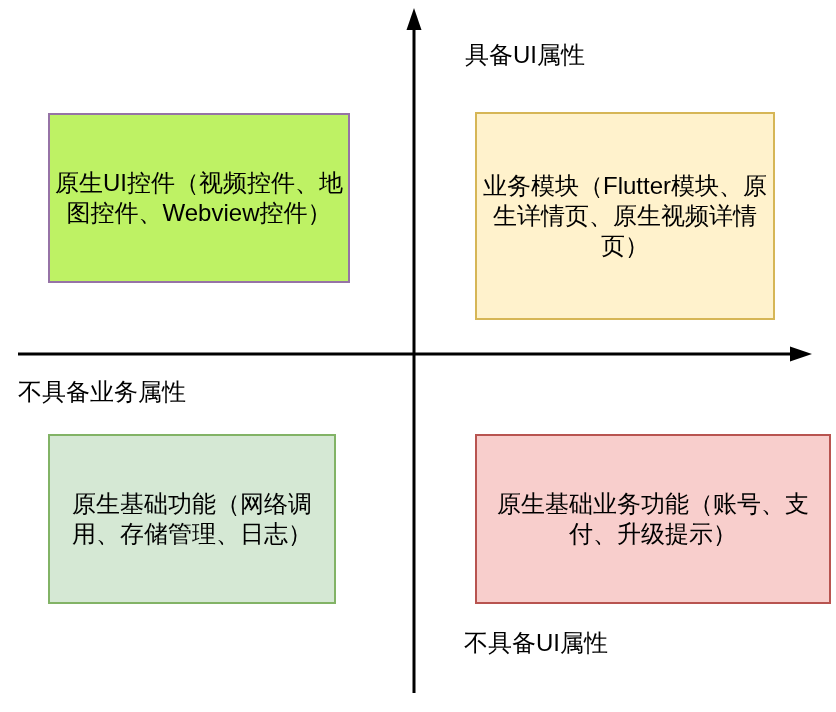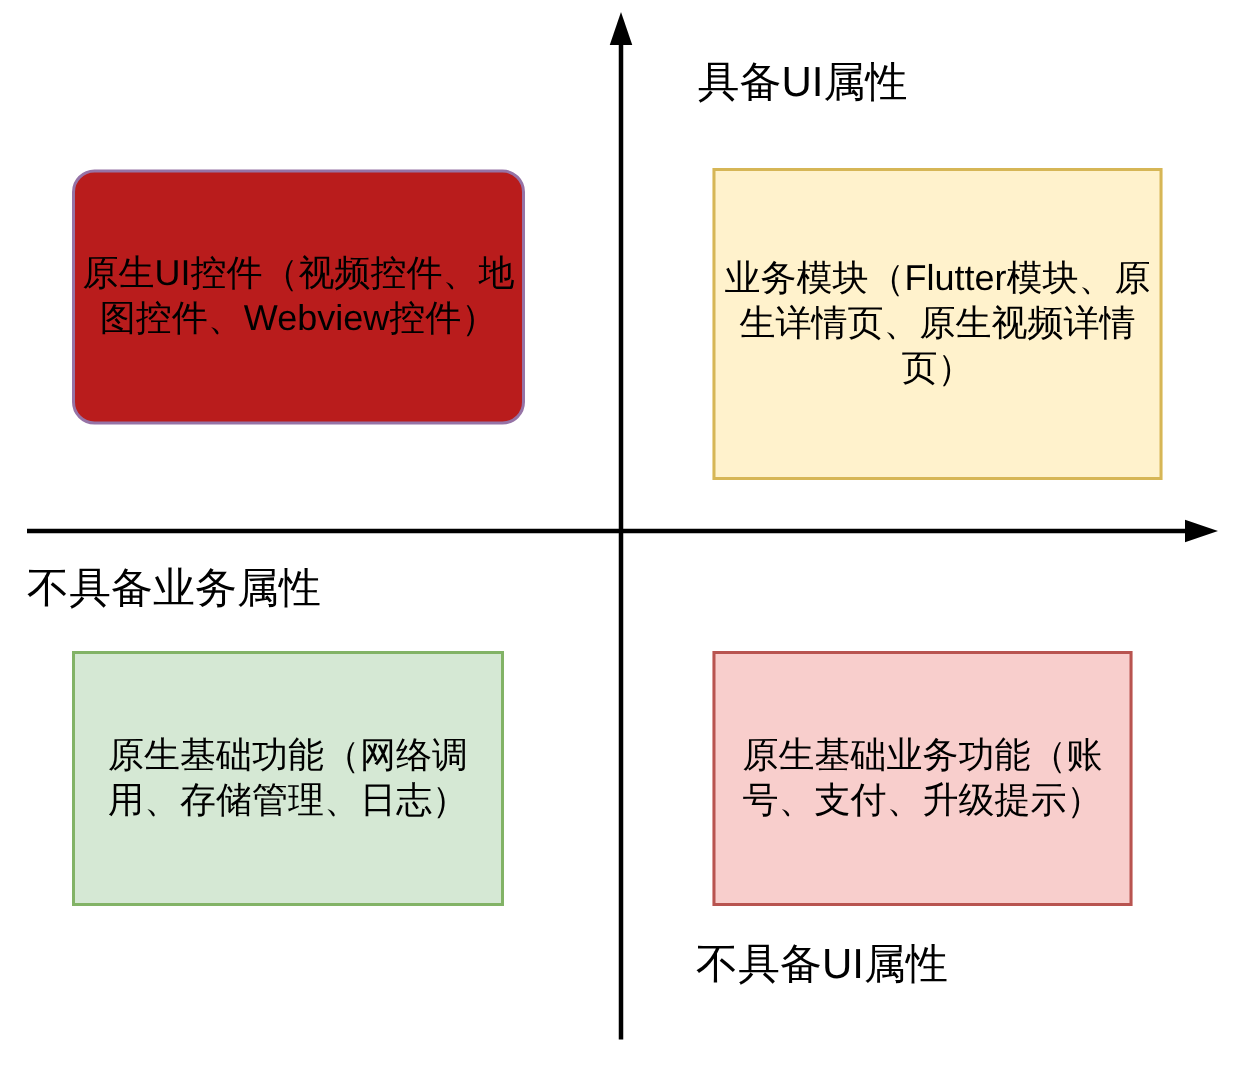--- a/index.html
+++ b/index.html
@@ -41,7 +41,7 @@
   .q-bottom-right { left: 475px; top: 434px; width: 280px; height: 170px; }
   .axis-label {
     position: absolute;
-    font-size: 28px;
+    font-size: 24px;
     line-height: 30px;
     white-space: nowrap;
   }

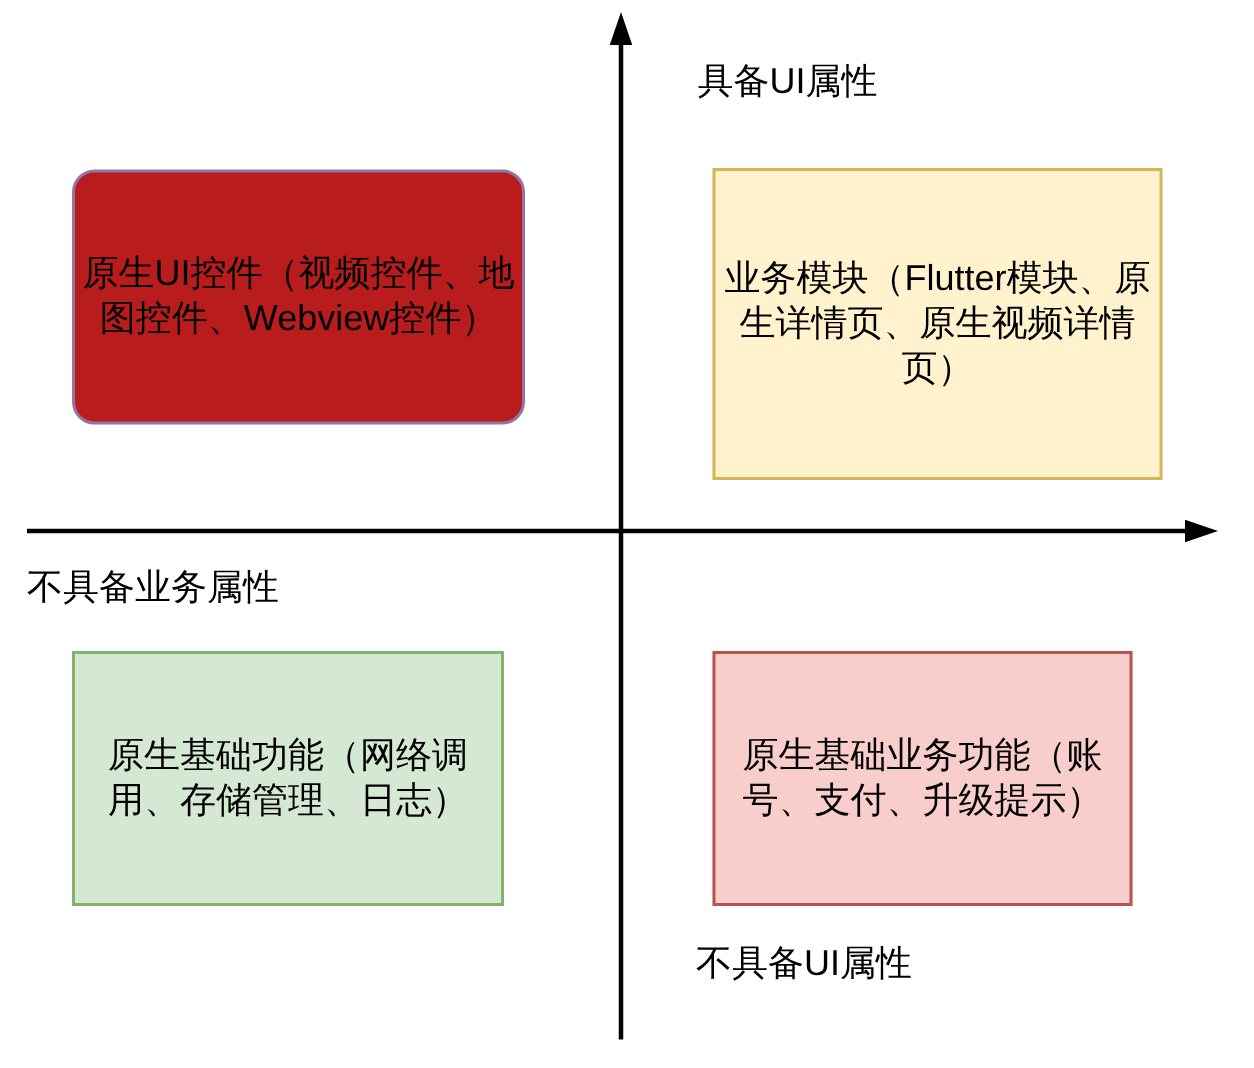--- a/index.html
+++ b/index.html
@@ -64,7 +64,7 @@
     <polygon points="812,354 790,346.5 790,361.5" fill="#000000"></polygon>
   </svg>
 
-  <div class="quadrant-box q-top-left" style="background-color: #b91c1c; border-color: rgb(150, 115, 166); border-radius: 15px;">
+  <div class="quadrant-box q-top-left" style="background-color: #bef264; border-color: rgb(150, 115, 166);">
     <span>原生UI控件（视频控件、地图控件、Webview控件）</span>
   </div>
 

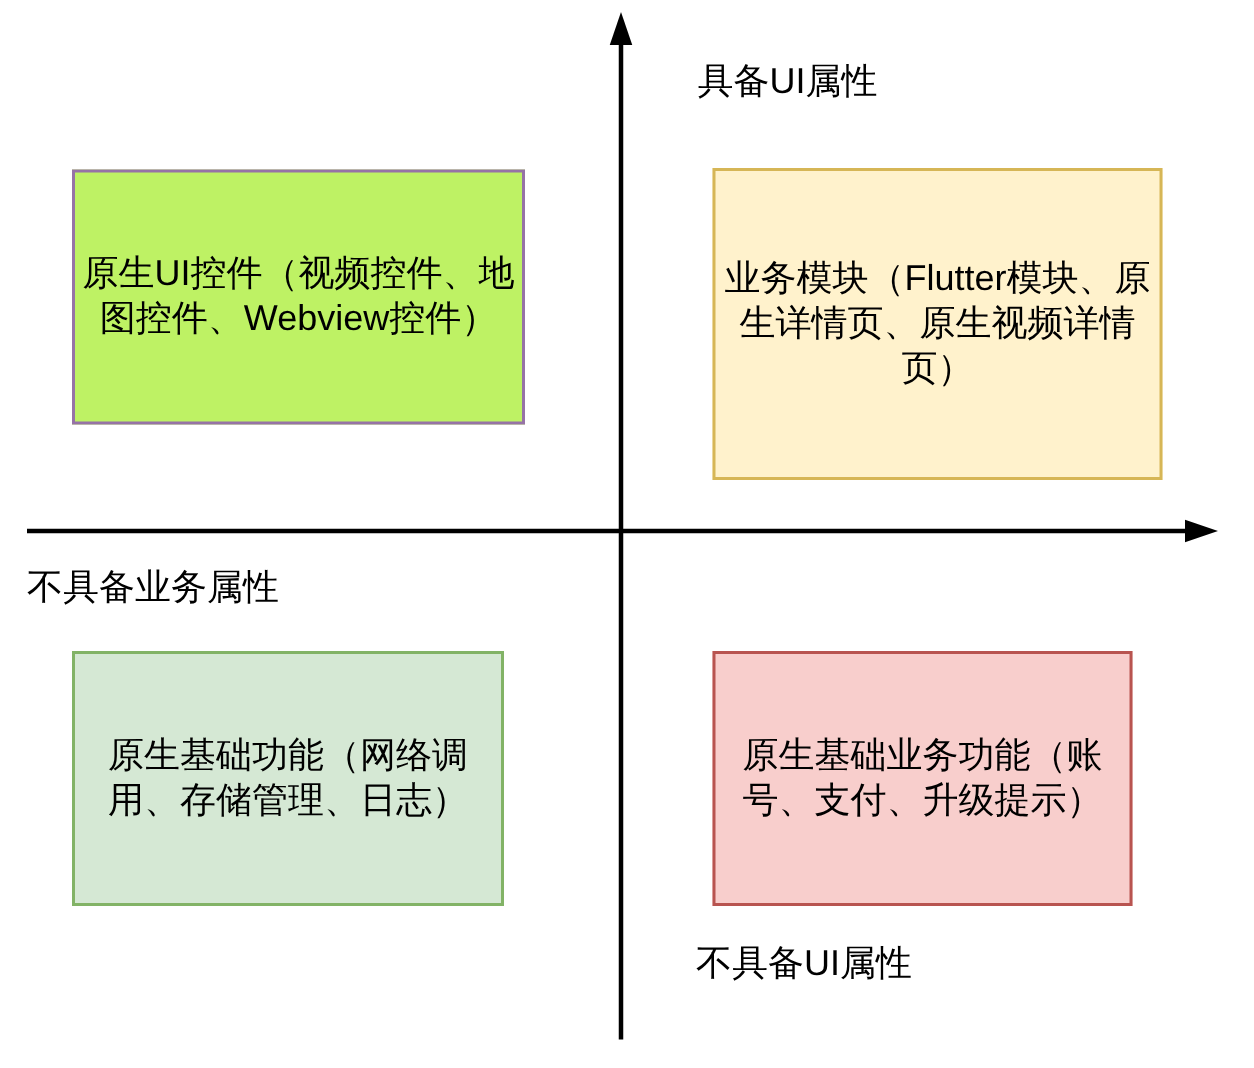--- a/index.html
+++ b/index.html
@@ -38,7 +38,7 @@
   .q-top-left     { left: 48px;  top: 113px; width: 302px; height: 170px; }
   .q-top-right    { left: 475px; top: 112px; width: 300px; height: 208px; }
   .q-bottom-left  { left: 48px;  top: 434px; width: 288px; height: 170px; }
-  .q-bottom-right { left: 475px; top: 434px; width: 280px; height: 170px; }
+  .q-bottom-right { left: 475px; top: 434px; width: 356px; height: 170px; }
   .axis-label {
     position: absolute;
     font-size: 24px;

